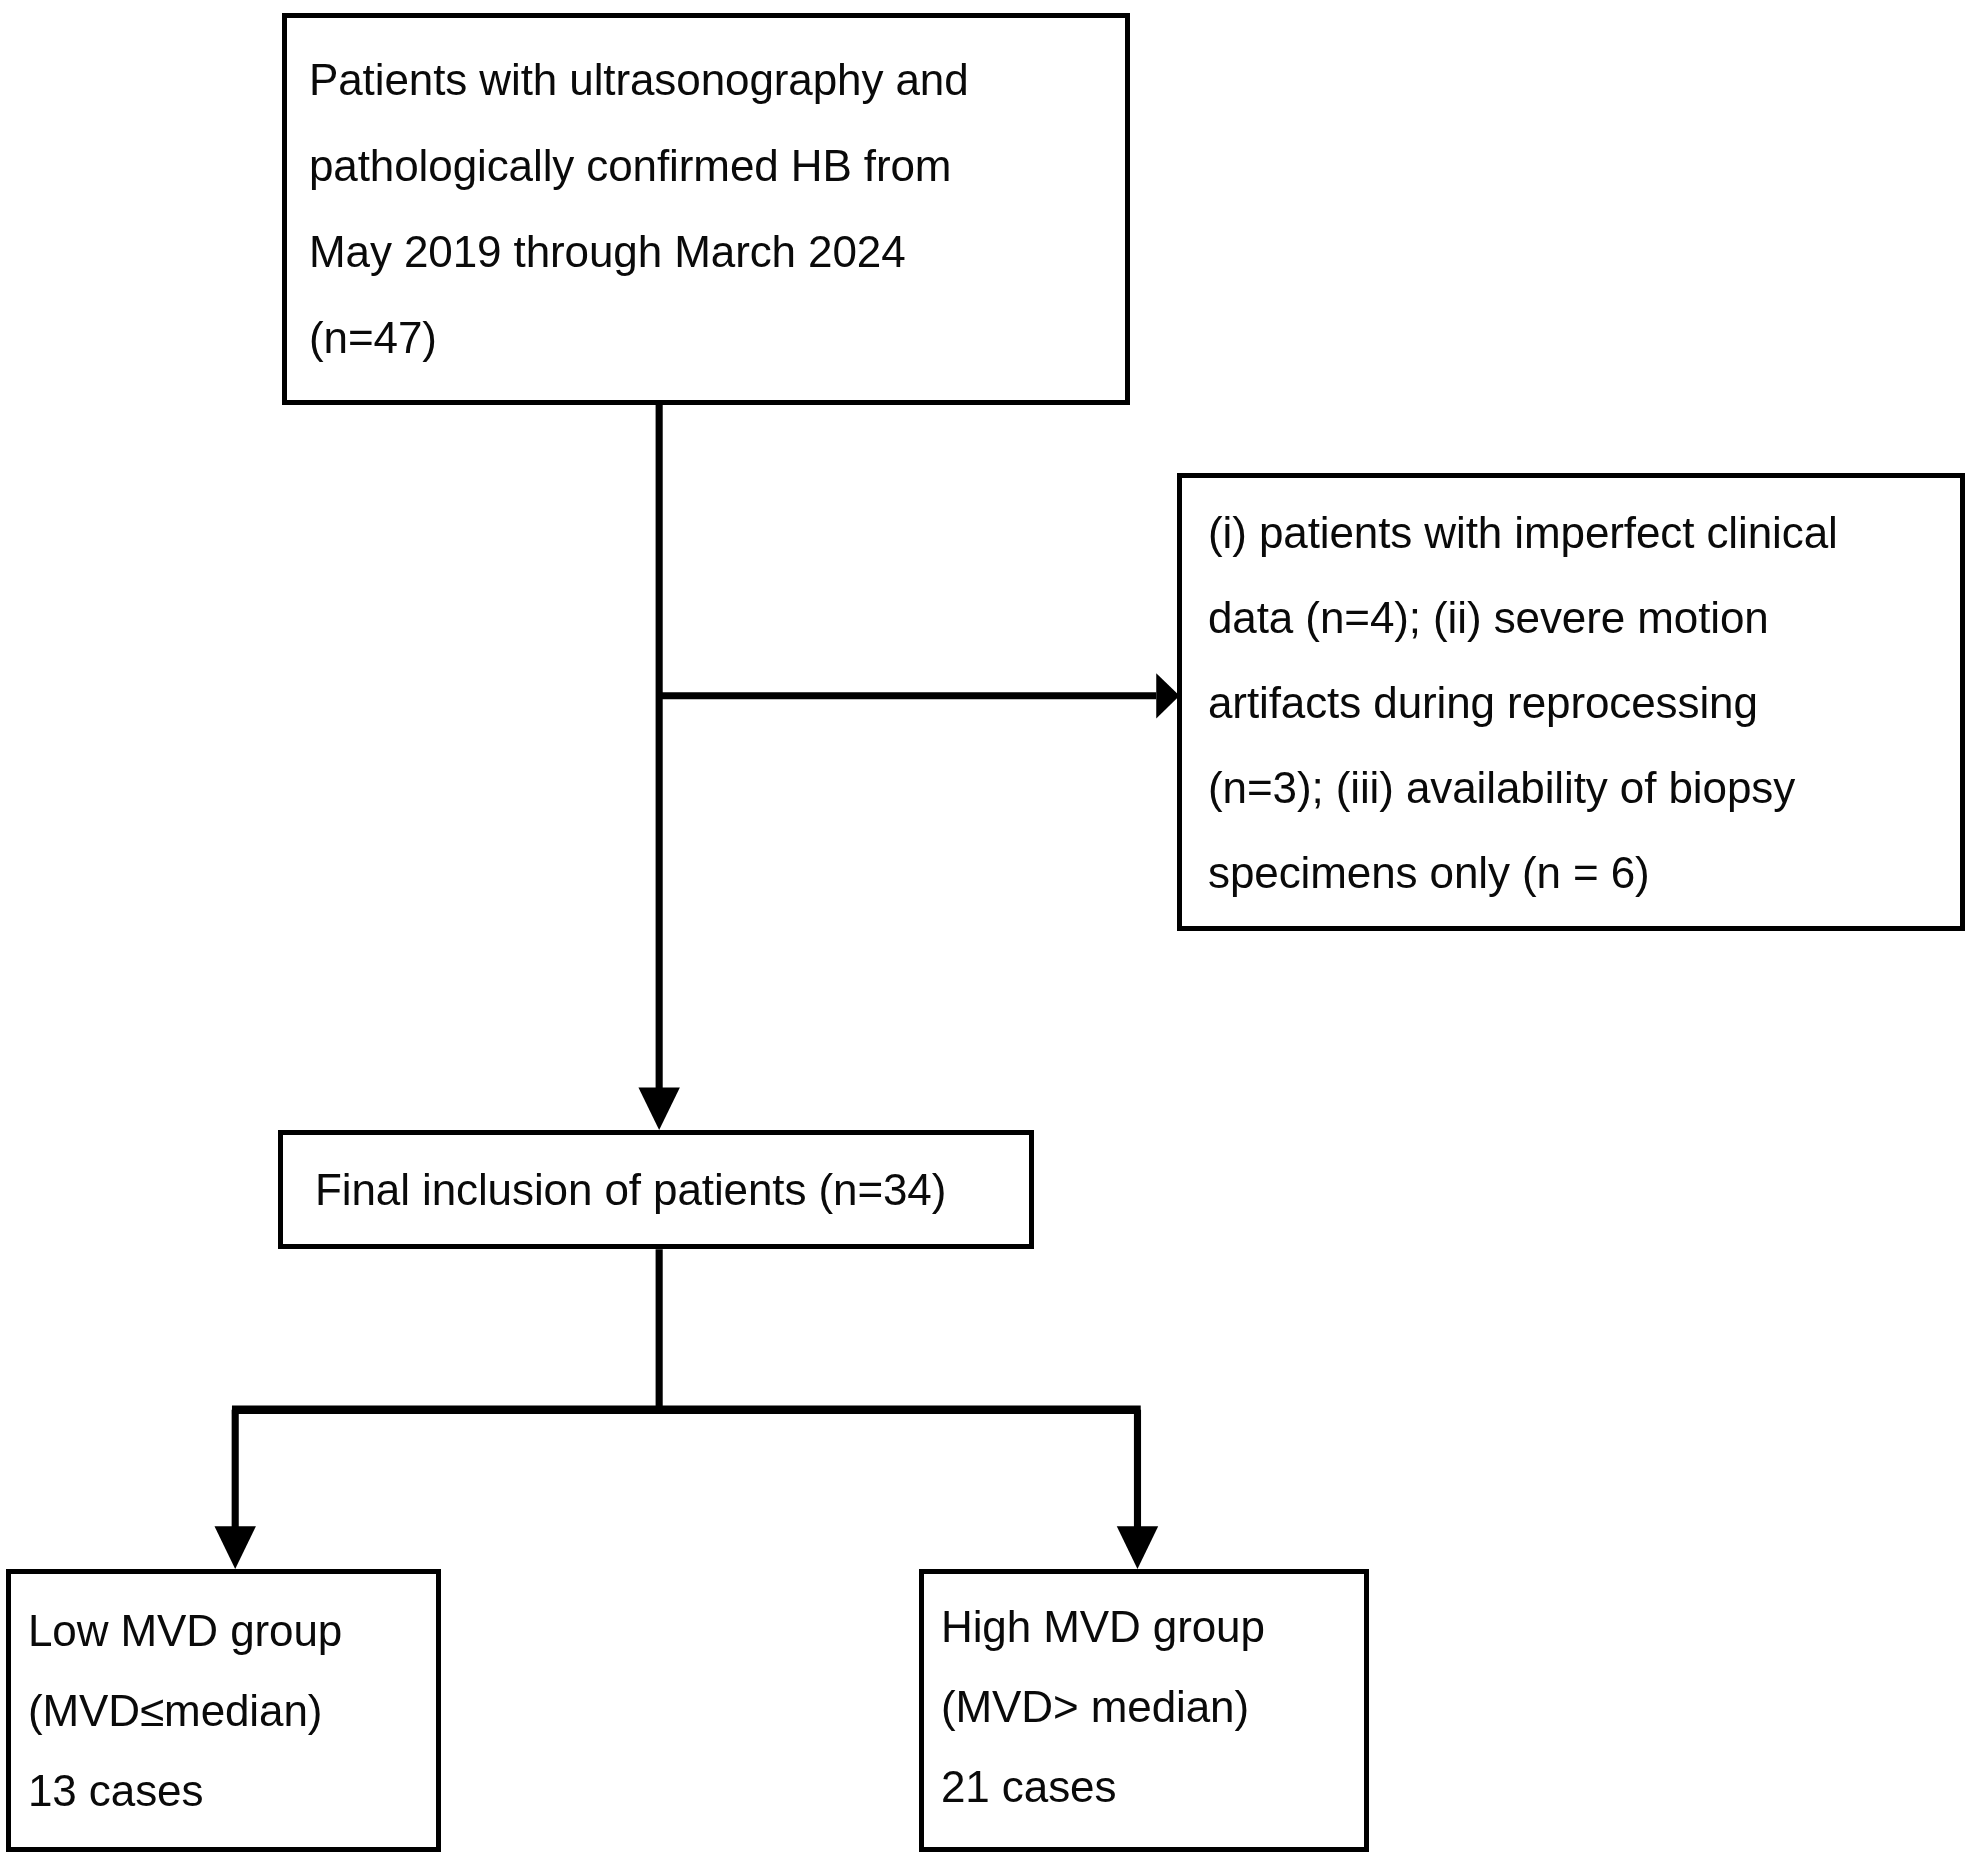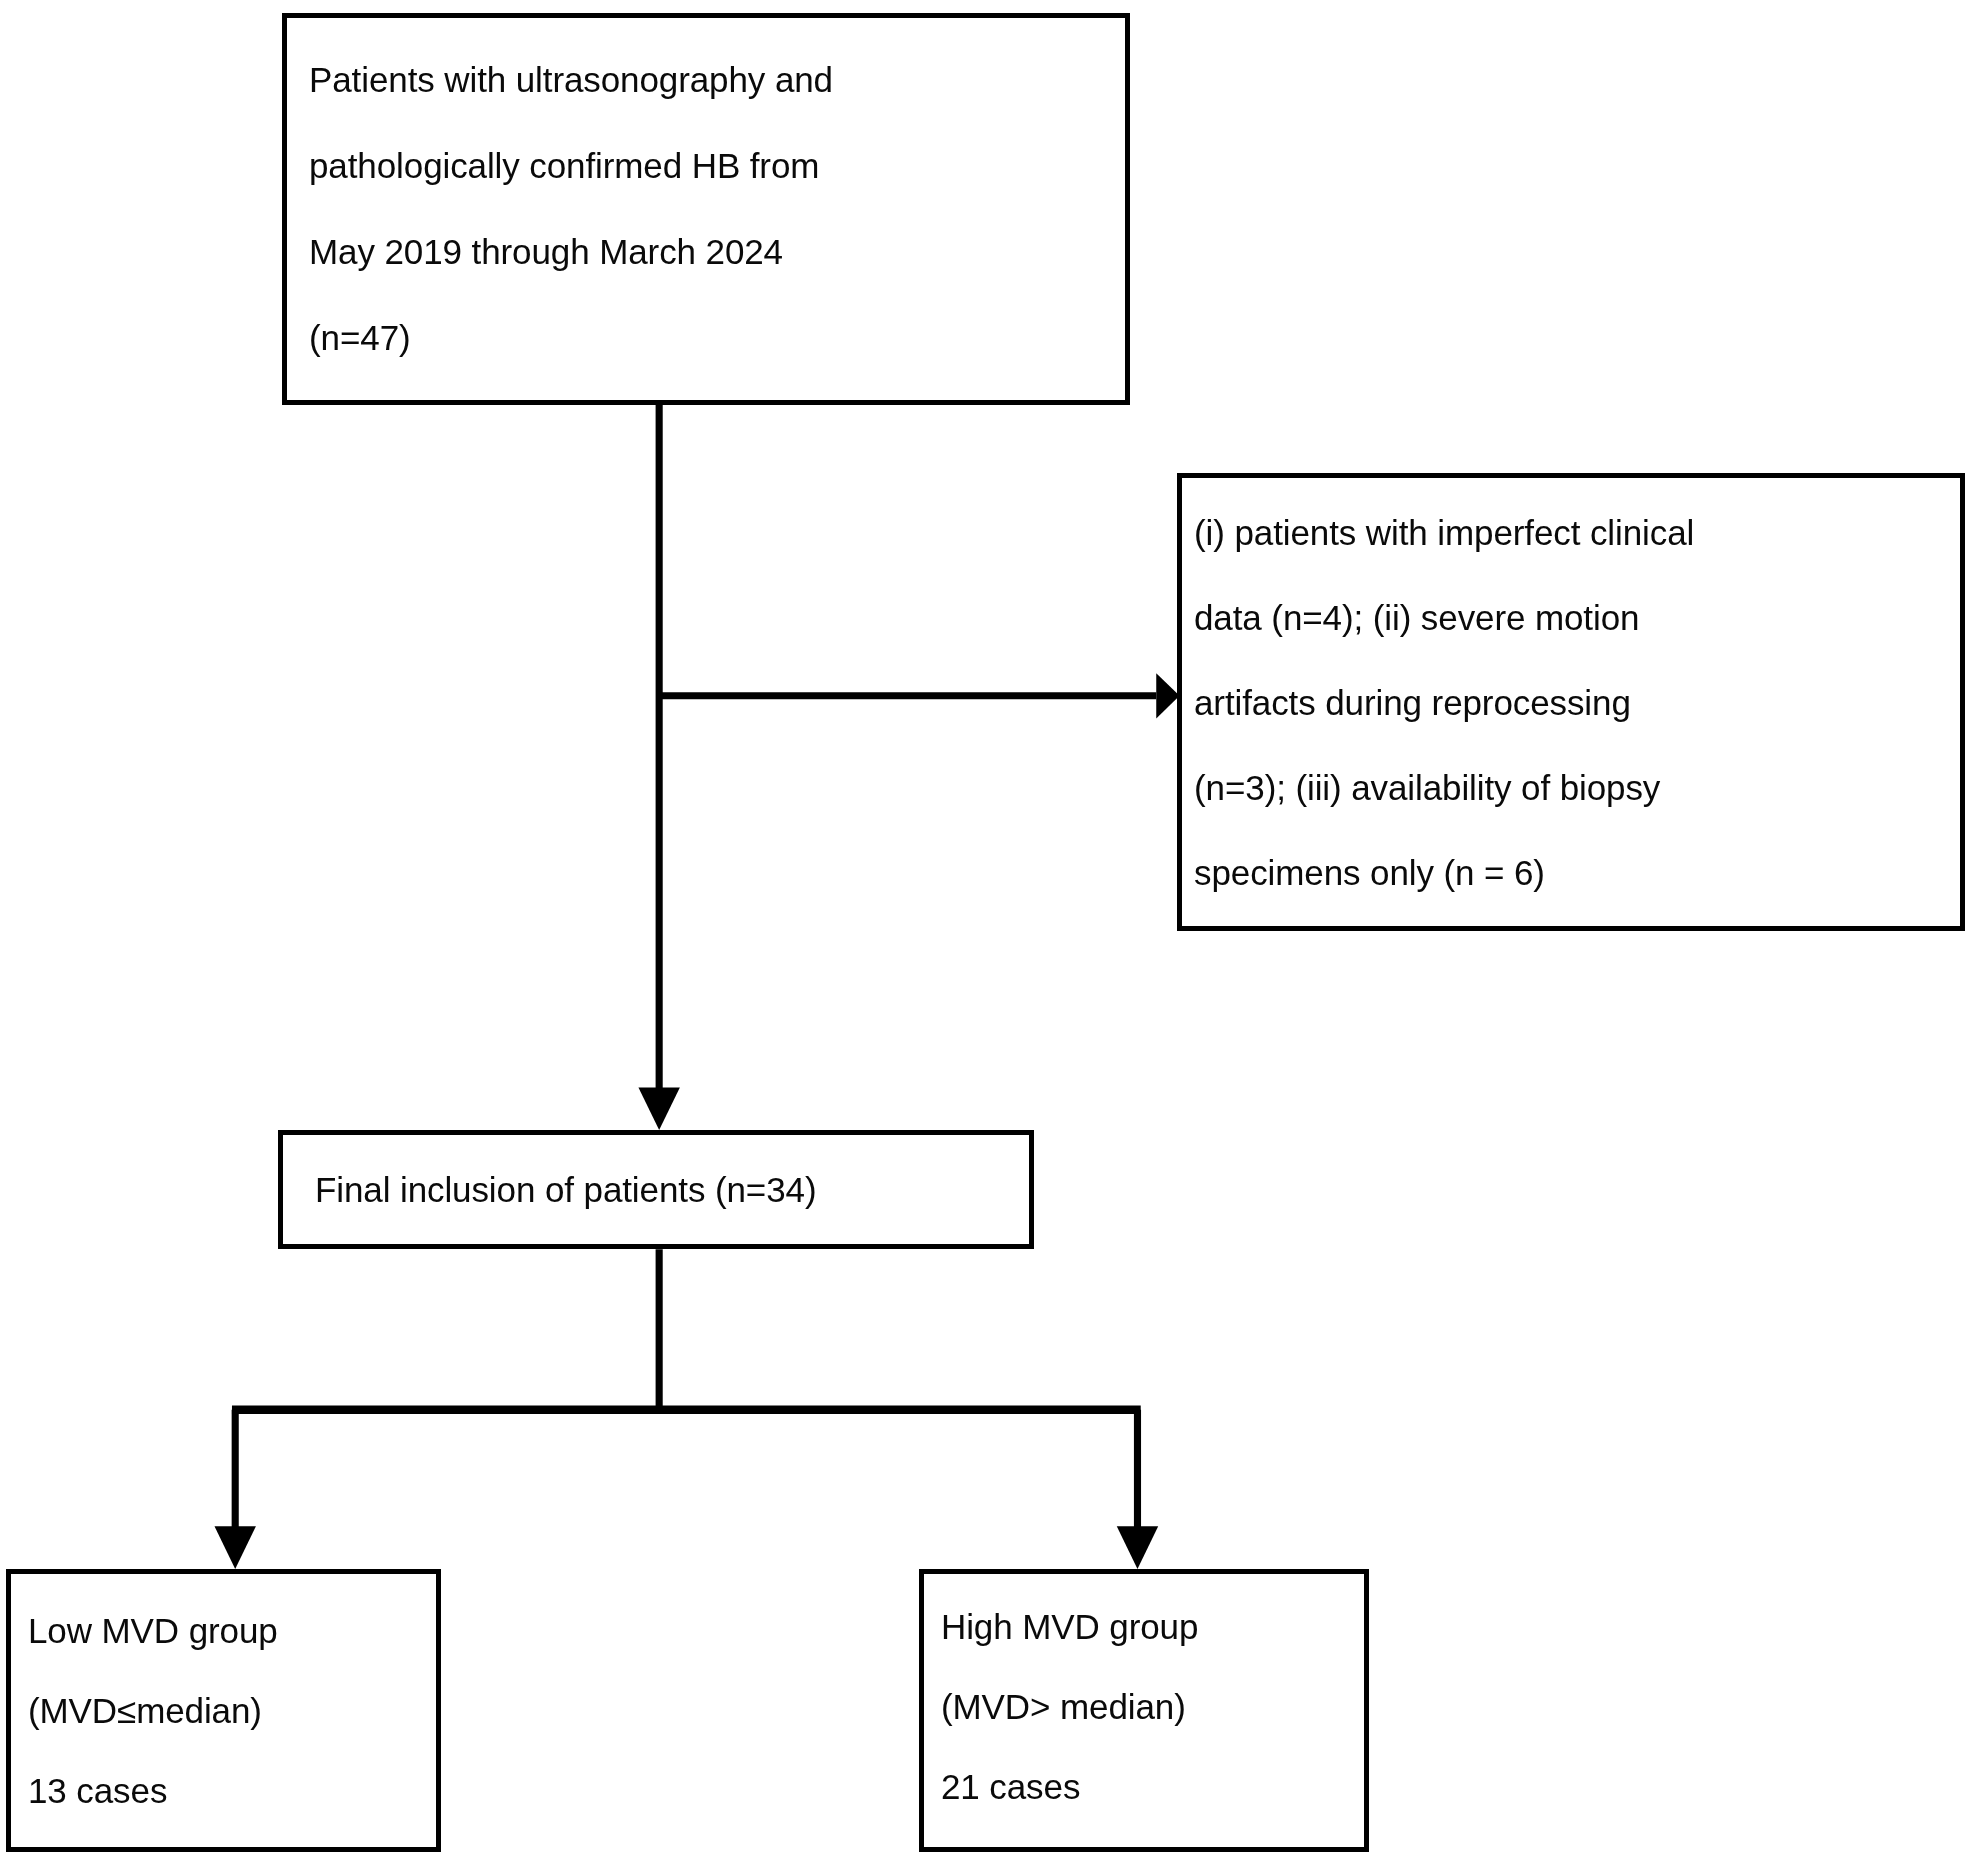--- a/index.html
+++ b/index.html
@@ -42,7 +42,7 @@
   .node .line {
     display: block;
     color: #0a0a0a;
-    font-size: 35px;
+    font-size: 44px;
     line-height: 78px;
     letter-spacing: -0.1px;
     white-space: pre;

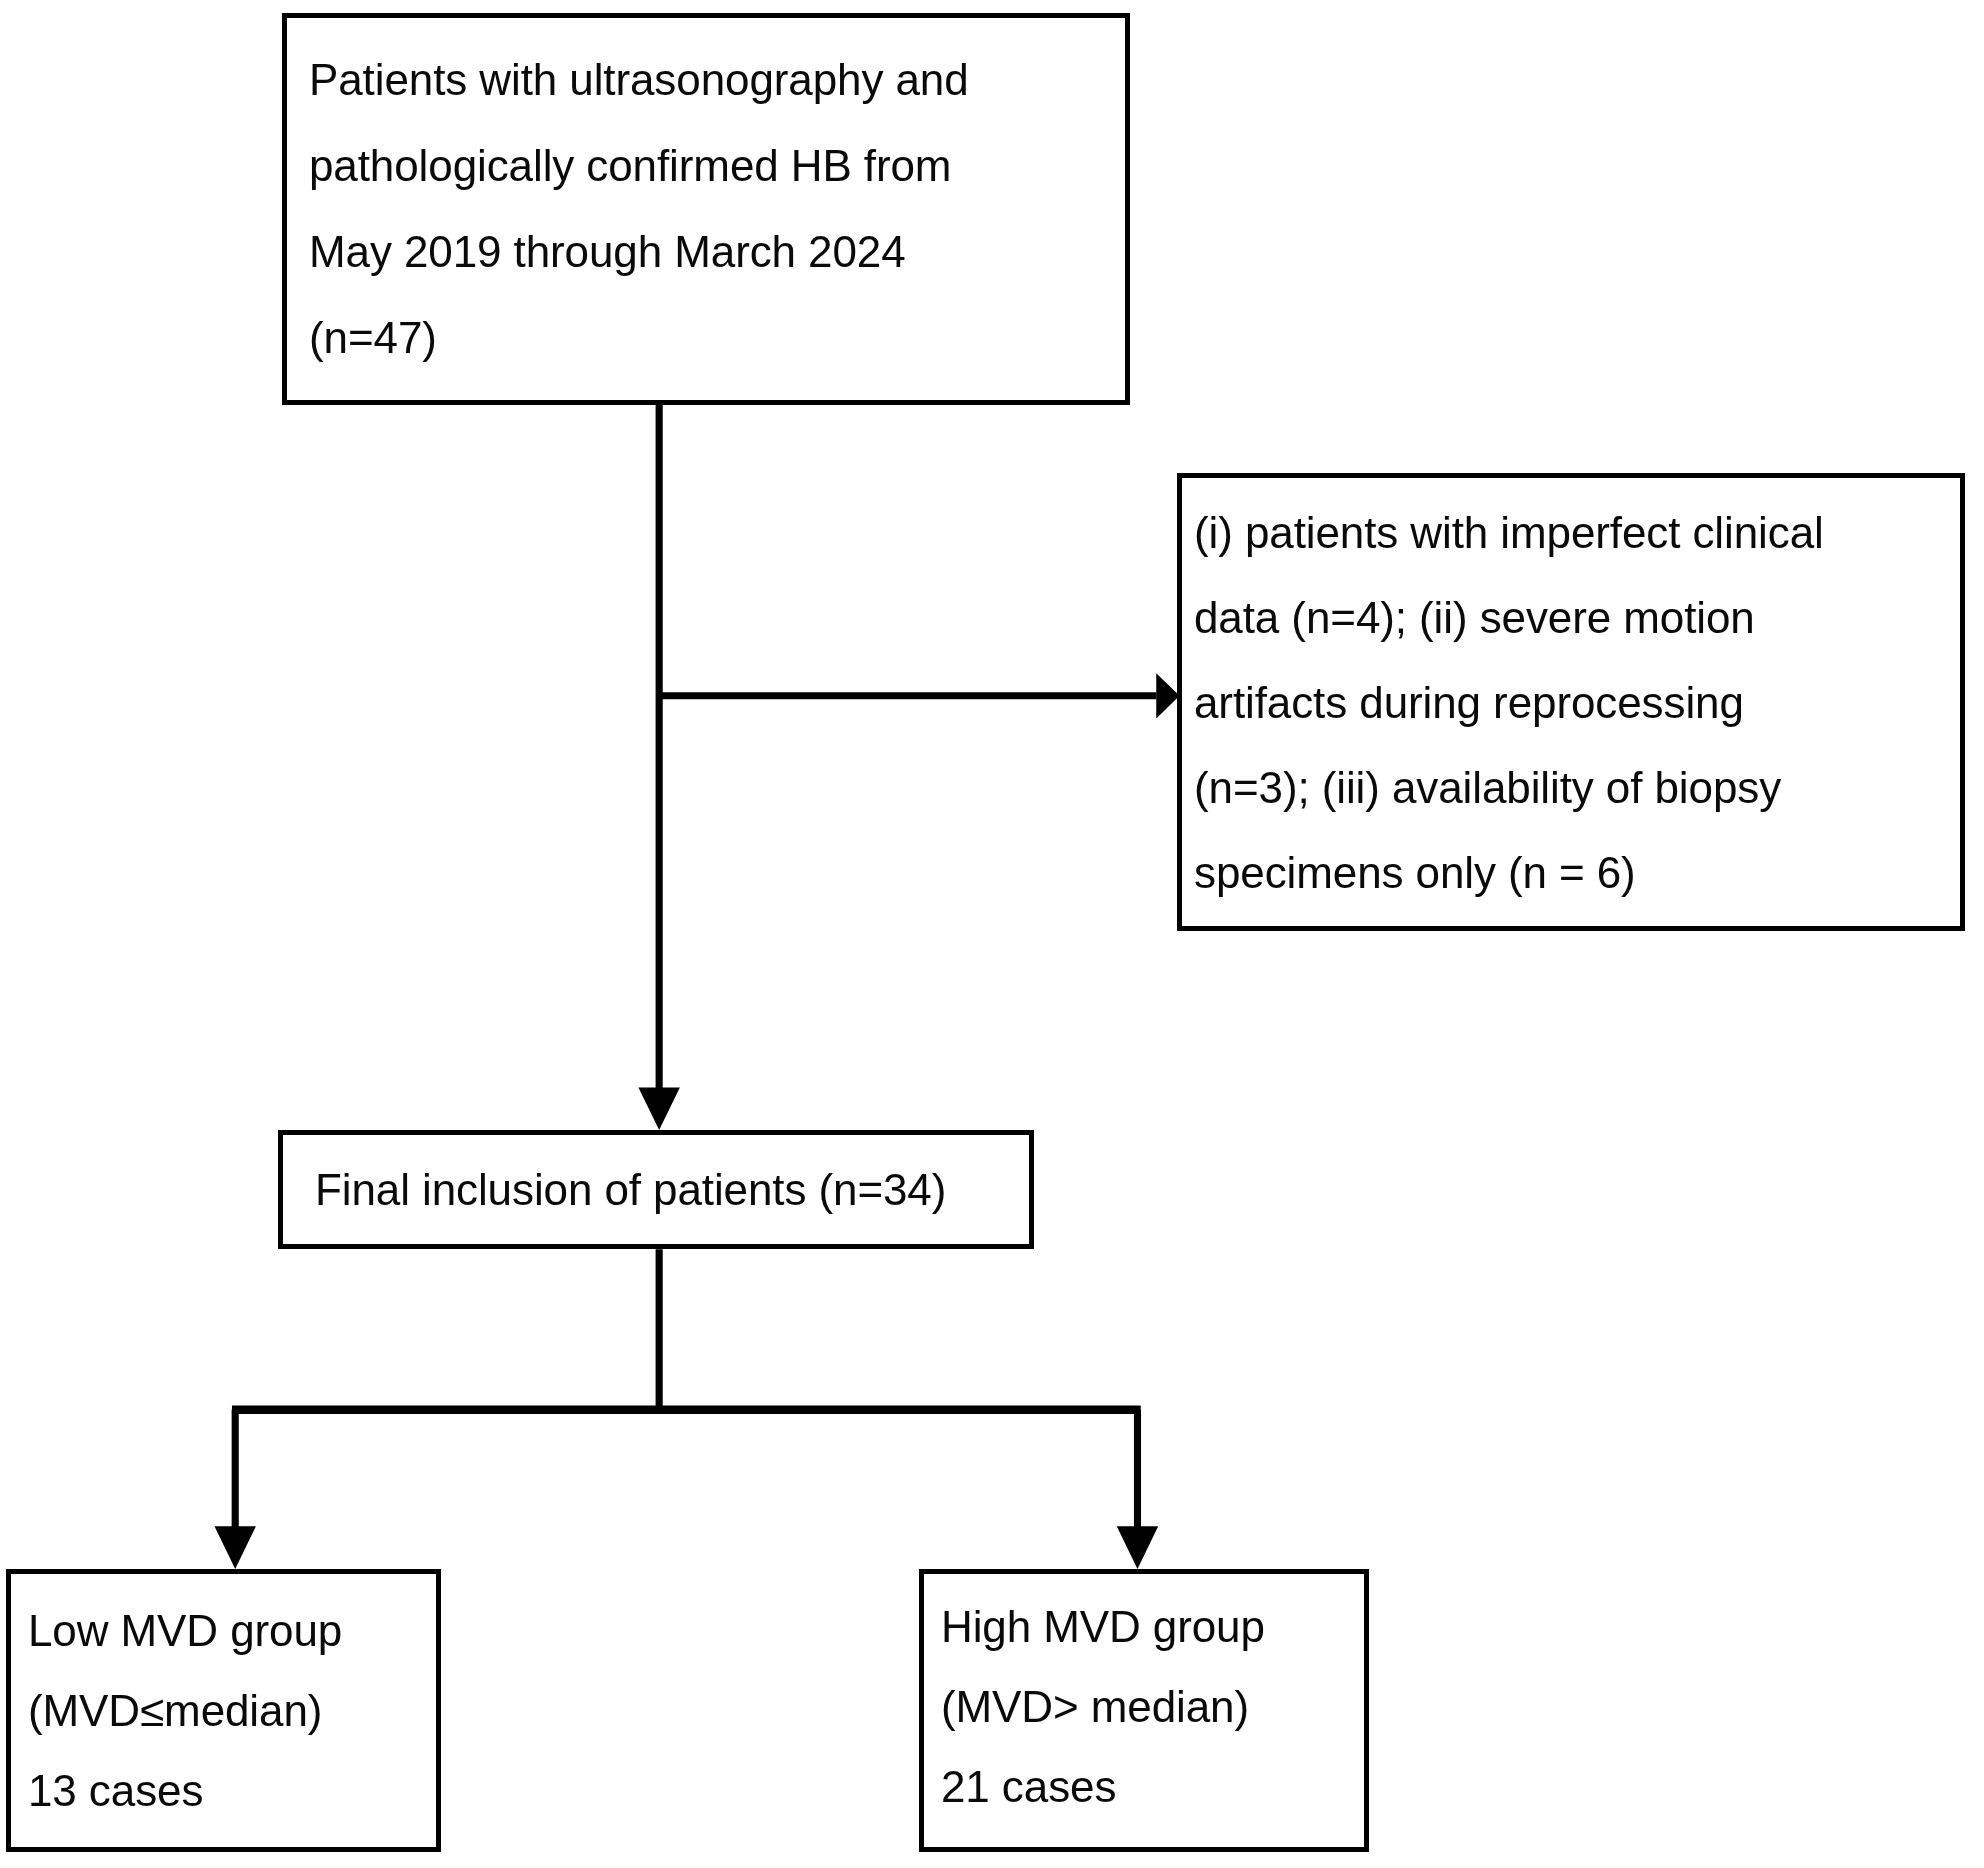--- a/index.html
+++ b/index.html
@@ -63,7 +63,7 @@
     top: 473px;
     width: 788px;
     height: 458px;
-    padding: 0 0 0 12px;
+    padding: 0 0 0 26px;
   }
   #node-excluded .line { line-height: 85px; }
 

